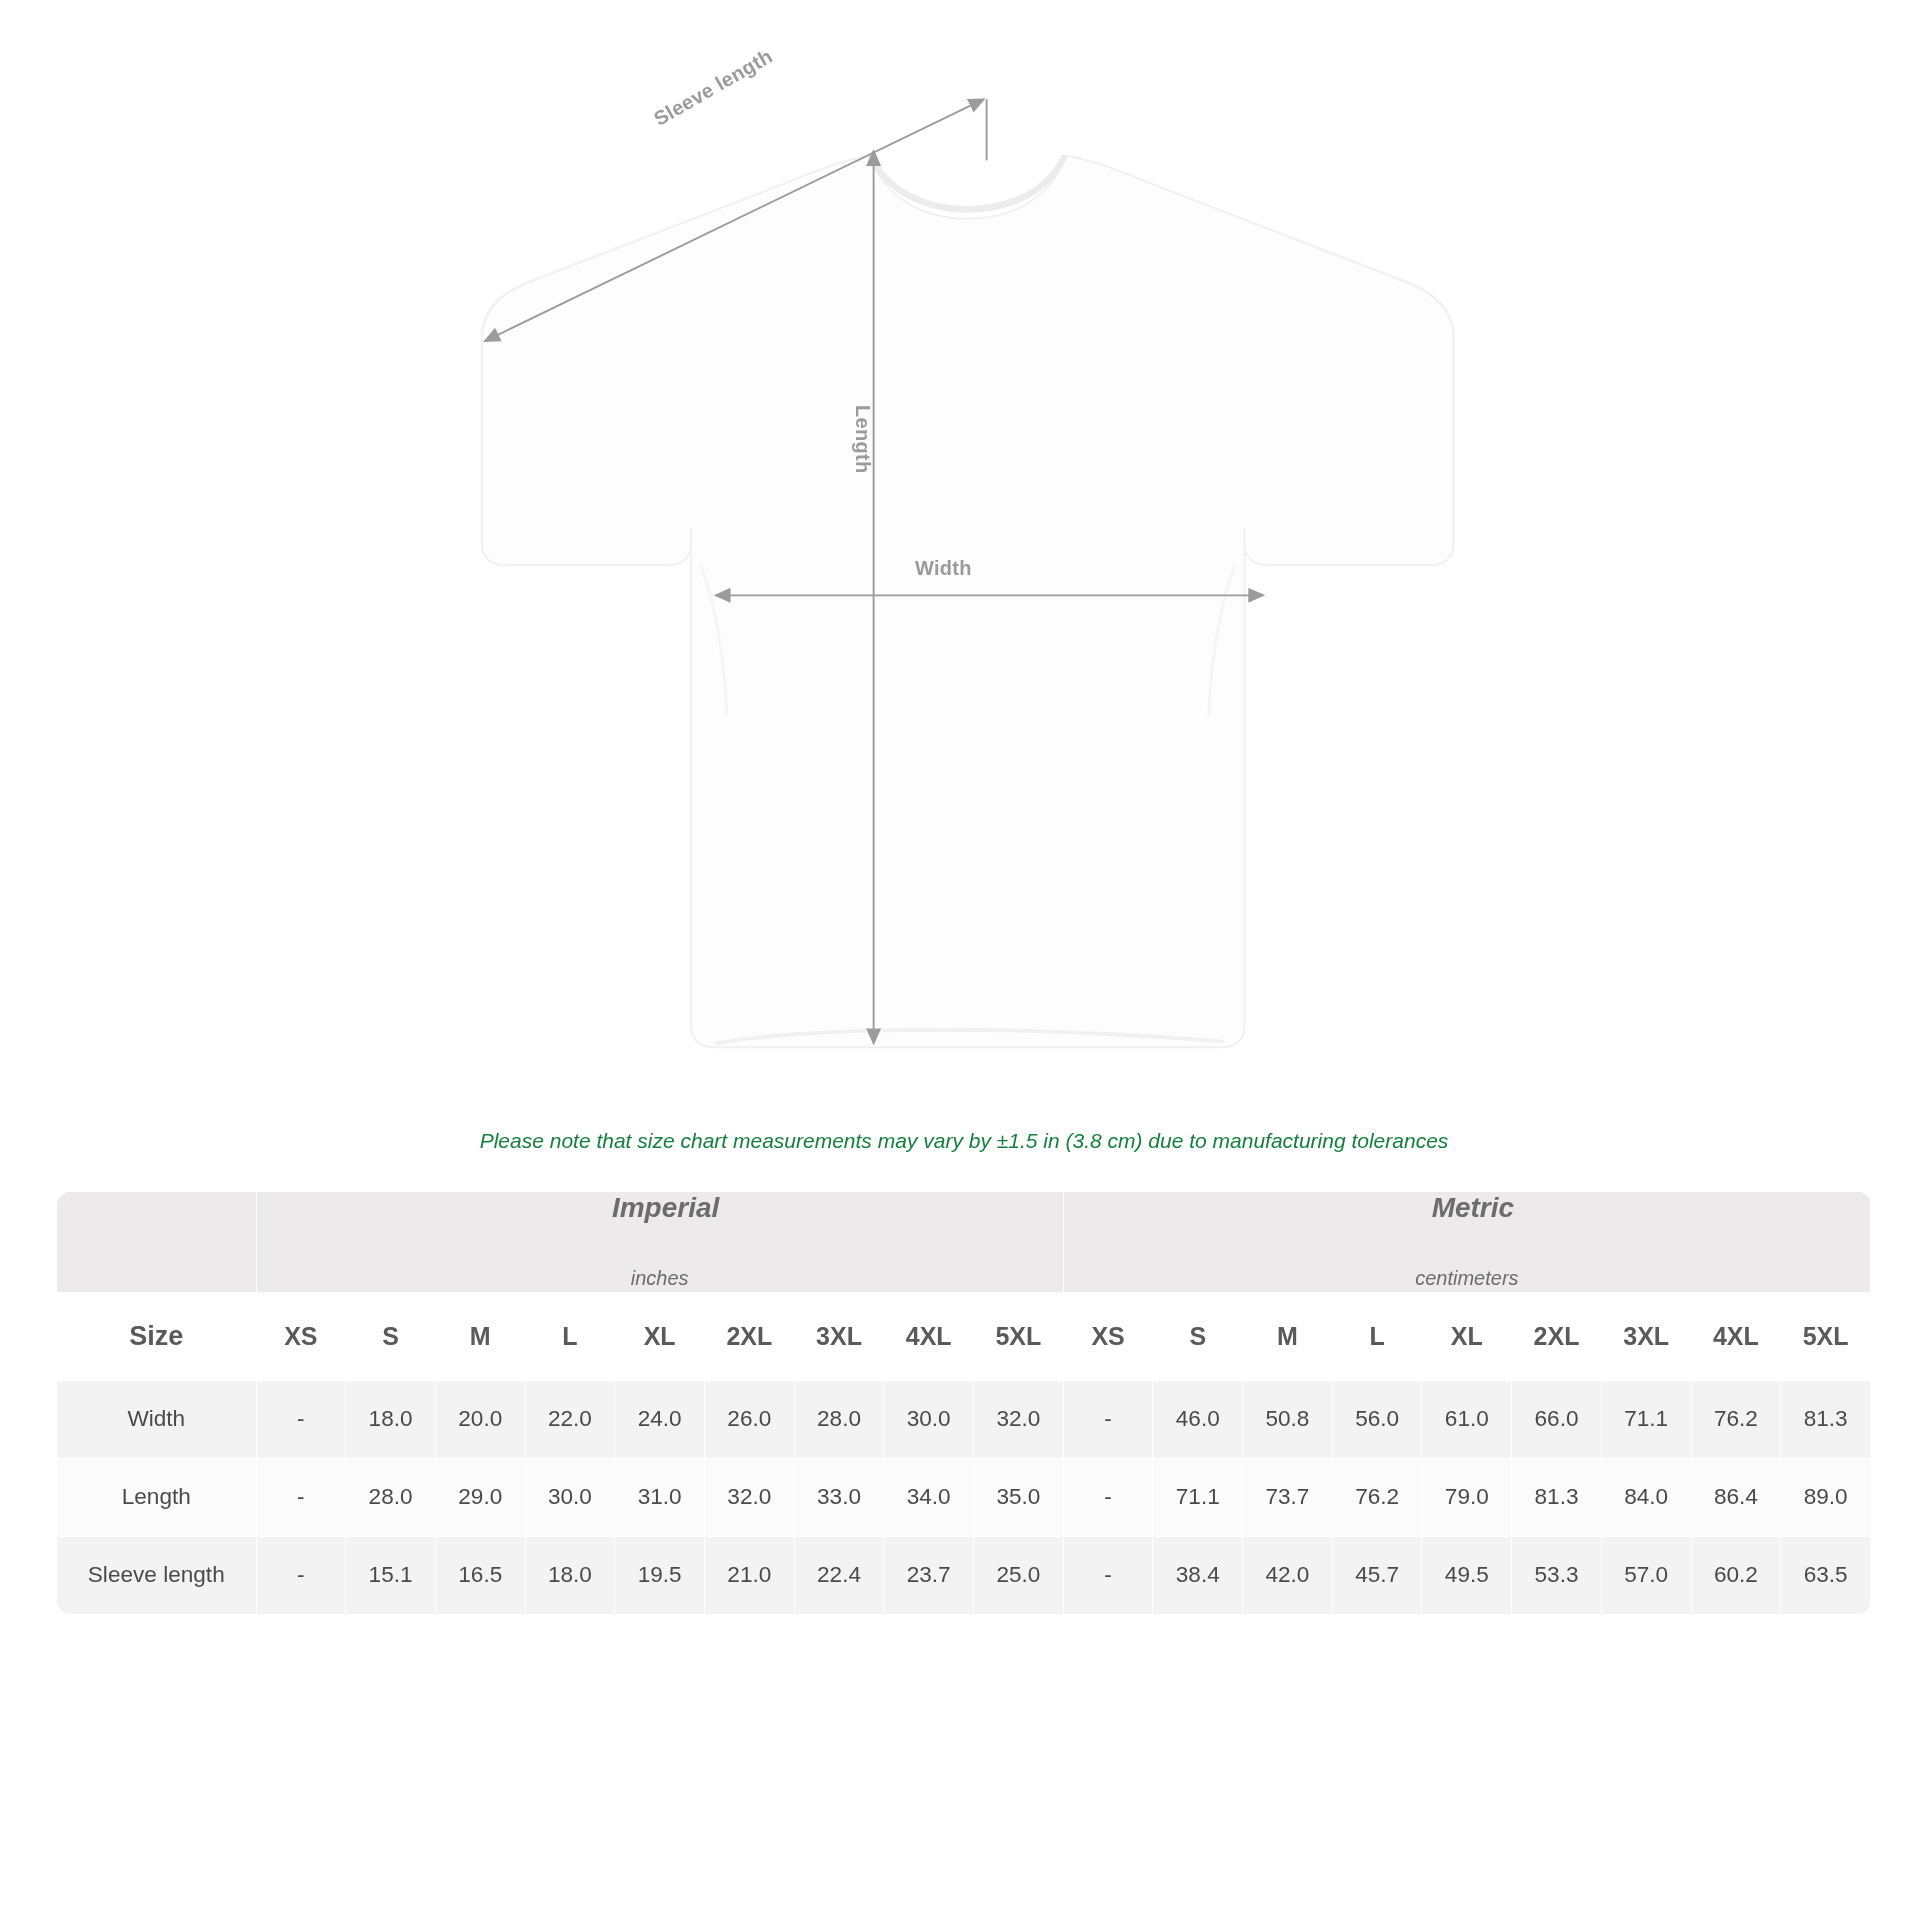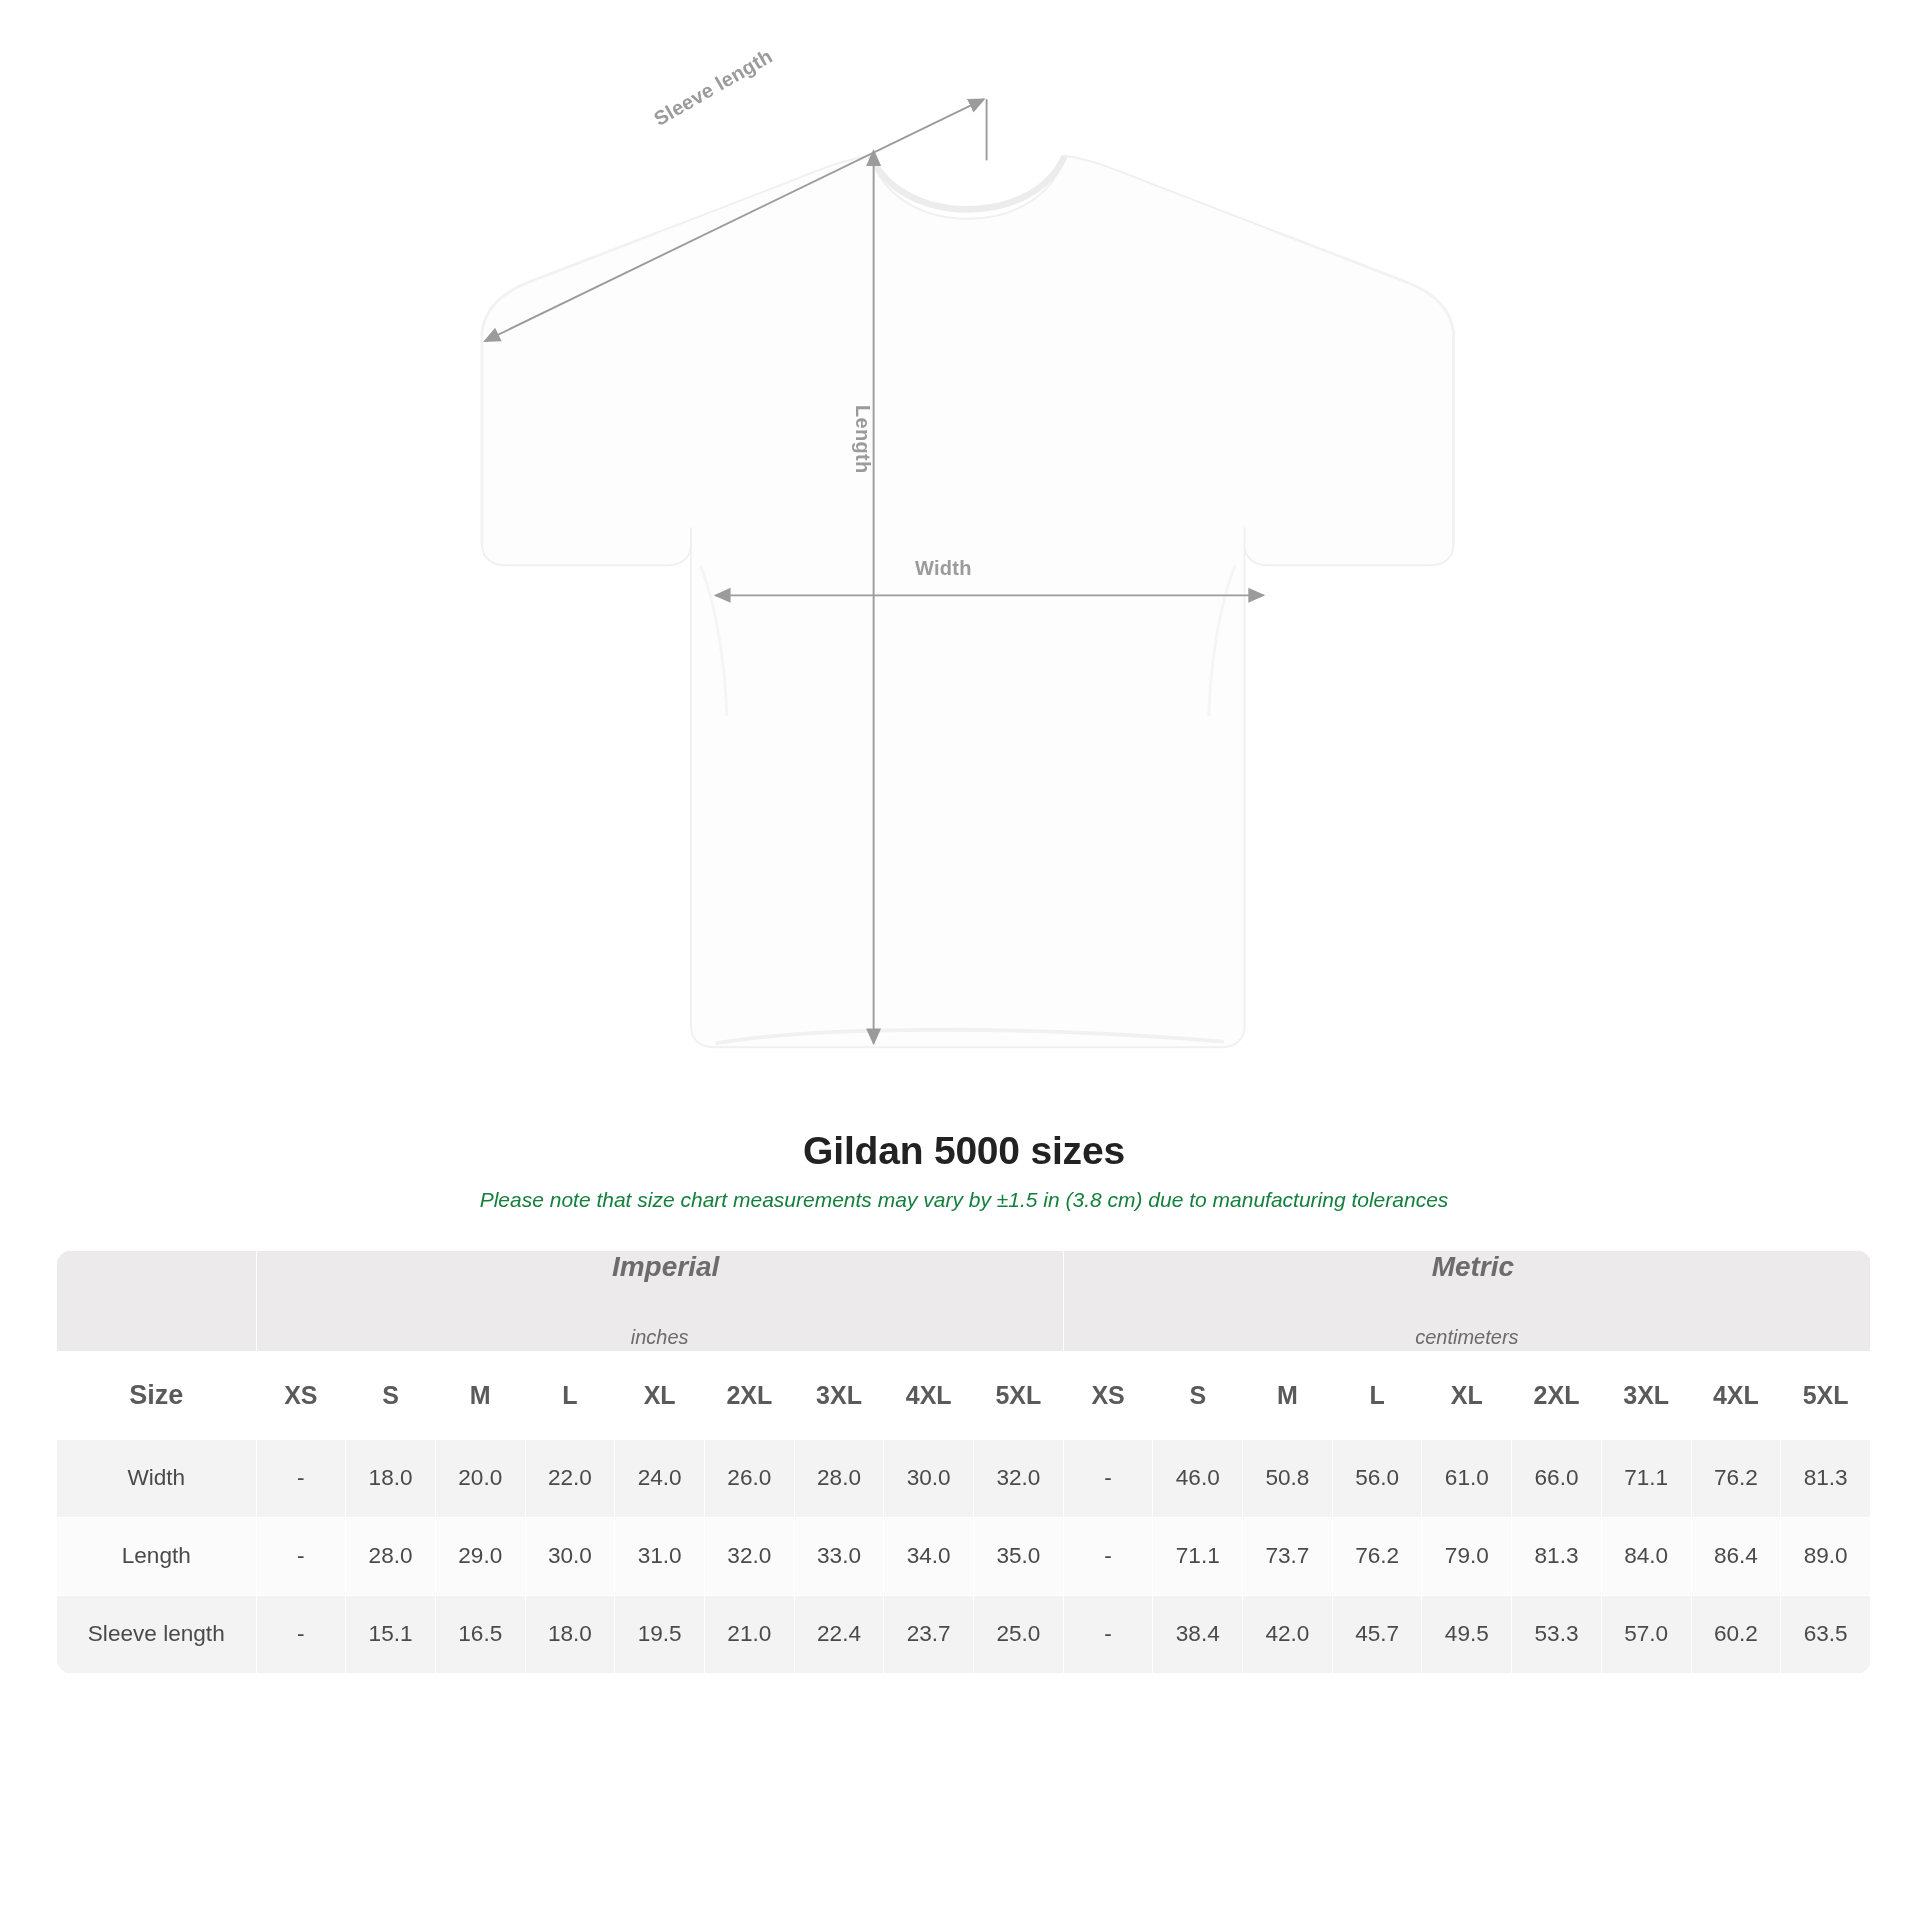--- a/index.html
+++ b/index.html
@@ -214,7 +214,6 @@
   </div>
 
   <div class="title-block">
-    <h1 class="chart-title">Gildan 5000 sizes</h1>
     <p class="chart-note">Please note that size chart measurements may vary by ±1.5 in (3.8 cm) due to manufacturing tolerances</p>
   </div>
 

